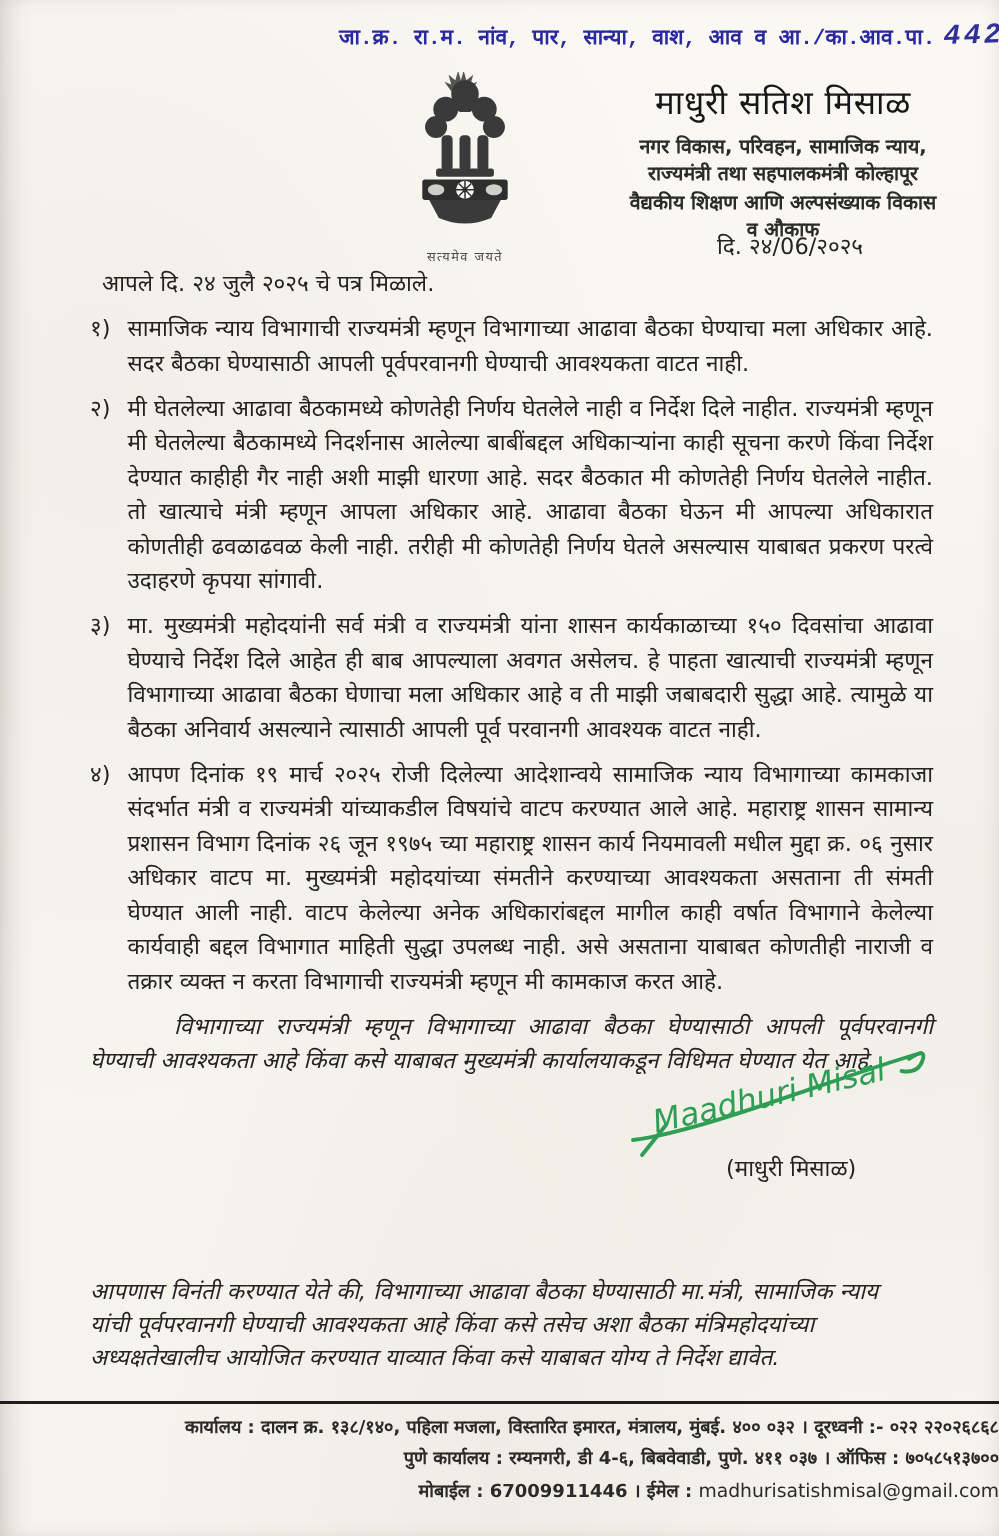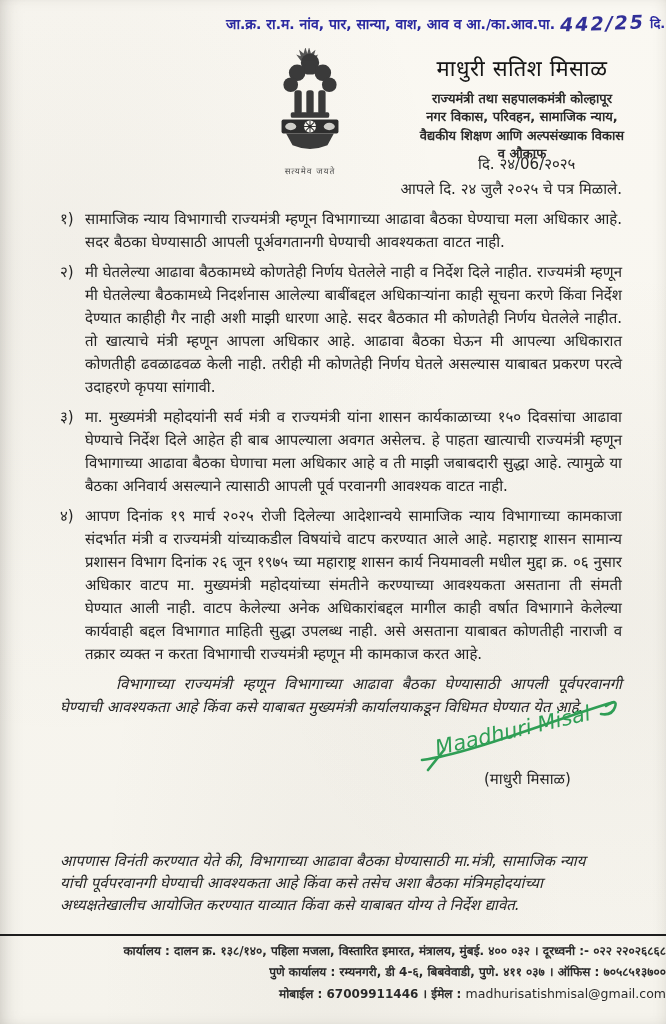--- a/index.html
+++ b/index.html
@@ -21,7 +21,7 @@
   .stamp{
     position:absolute;left:226px;top:12px;width:436px;
     color:#2a28a0;font-weight:bold;font-size:14px;
-    display:flex;align-items:center;gap:5px;white-space:nowrap;
+    display:flex;align-items:flex-end;gap:5px;white-space:nowrap;font-family:Liberation Mono, monospace;
   }
   .stamp .ref{
     font-size:19px;font-style:italic;letter-spacing:2px;

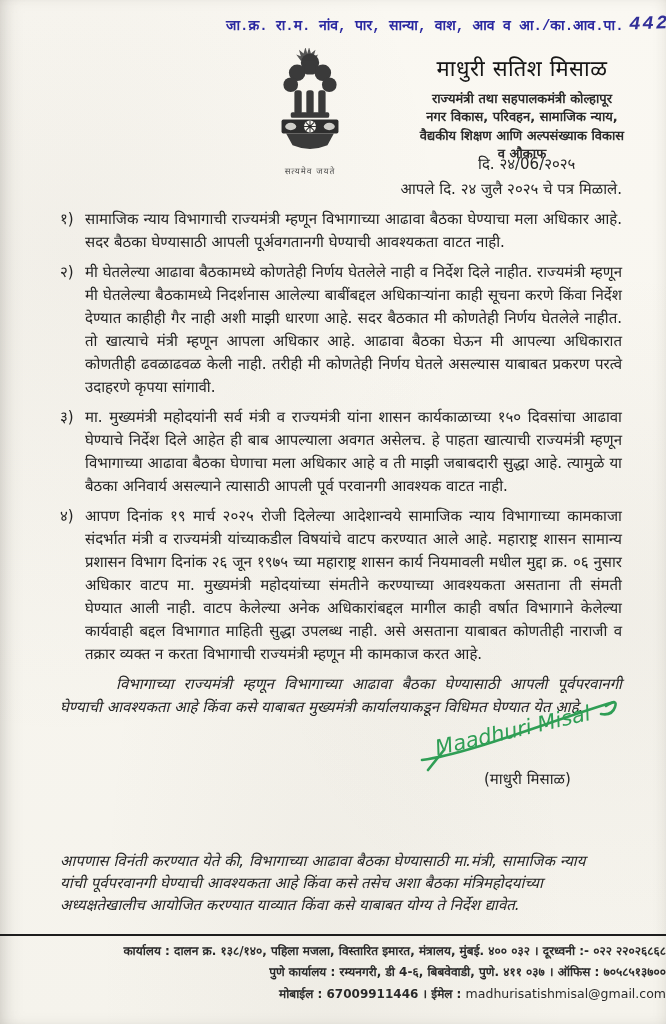--- a/index.html
+++ b/index.html
@@ -100,8 +100,8 @@
   <div class="head-right">
     <div class="minister-name">माधुरी सतिश मिसाळ</div>
     <div class="minister-titles">
+      <div>नगर विकास, परिवहन, सामाजिक न्याय,</div>
       <div>राज्यमंत्री तथा सहपालकमंत्री कोल्हापूर</div>
-      <div>नगर विकास, परिवहन, सामाजिक न्याय,</div>
       <div>वैद्यकीय शिक्षण आणि अल्पसंख्याक विकास</div>
       <div>व औकाफ</div>
     </div>

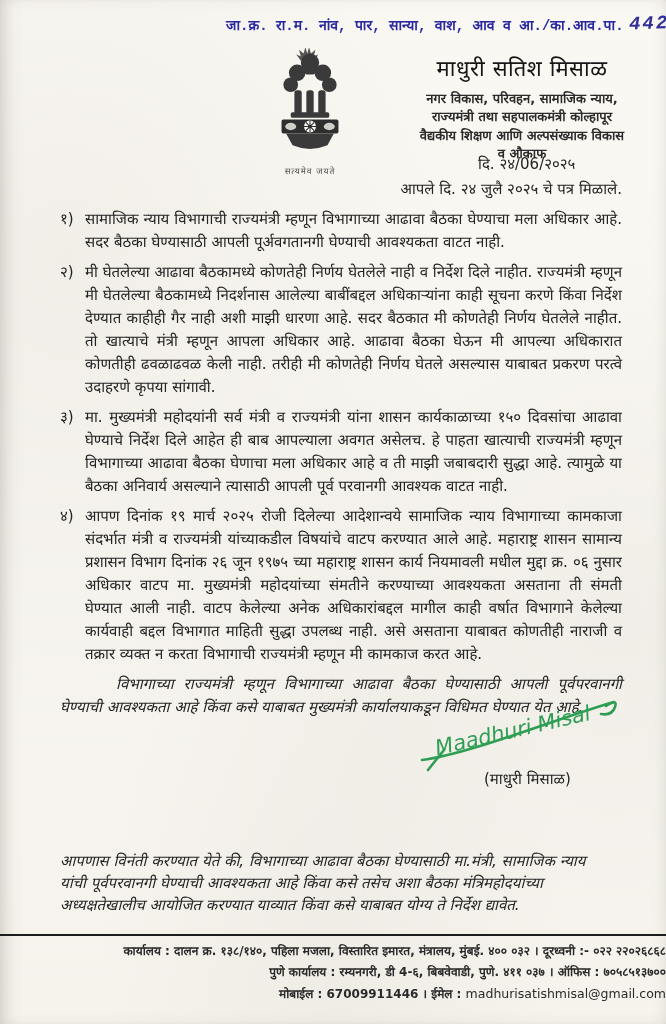--- a/index.html
+++ b/index.html
@@ -38,7 +38,7 @@
   .letter-date{position:absolute;left:478px;top:153px;font-size:15px;color:#242424;}
   
   .body{position:absolute;left:60px;top:178px;width:562px;font-size:15px;line-height:23px;text-align:justify;}
-  .opening{margin-left:8px;text-align:right;}
+  .opening{margin-left:8px;text-align:left;}
   .point{display:flex;margin-top:7px;}
   .pnum{flex:0 0 25px;}
   .ptext{flex:1;}

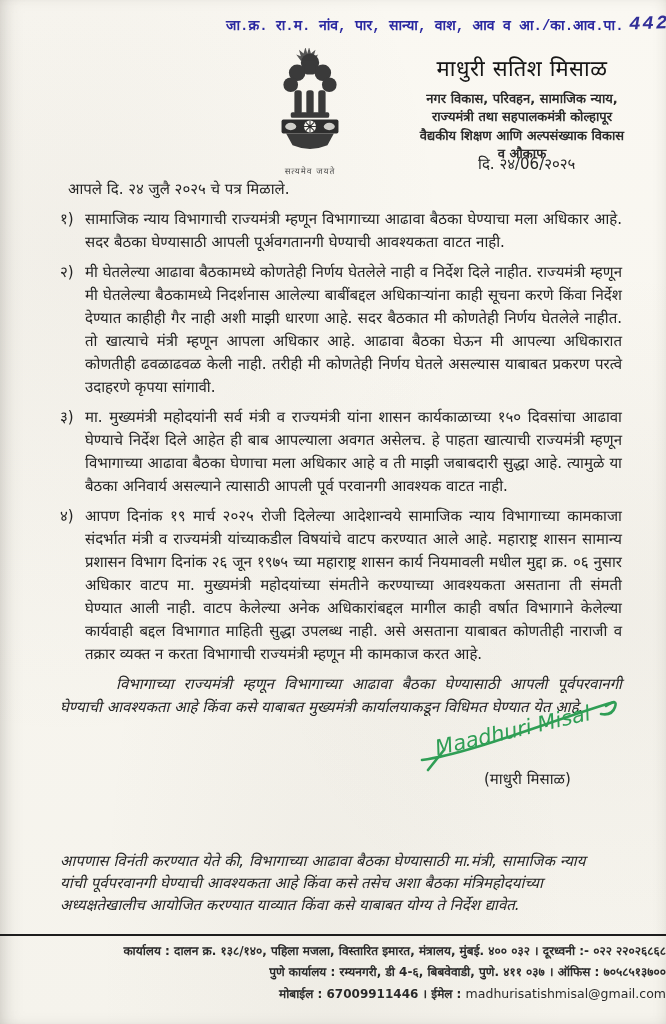--- a/index.html
+++ b/index.html
@@ -114,7 +114,7 @@
 
     <div class="point">
       <span class="pnum">१)</span>
-      <span class="ptext">सामाजिक न्याय विभागाची राज्यमंत्री म्हणून विभागाच्या आढावा बैठका घेण्याचा मला अधिकार आहे. सदर बैठका घेण्यासाठी आपली  पूर्अवगतानगी घेण्याची आवश्यकता वाटत नाही.</span>
+      <span class="ptext">सामाजिक न्याय विभागाची राज्यमंत्री म्हणून विभागाच्या आढावा बैठका घेण्याचा मला अधिकार आहे. सदर बैठका घेण्यासाठी आपली  पूर्वपरवानगी घेण्याची आवश्यकता वाटत नाही.</span>
     </div>
 
     <div class="point">

